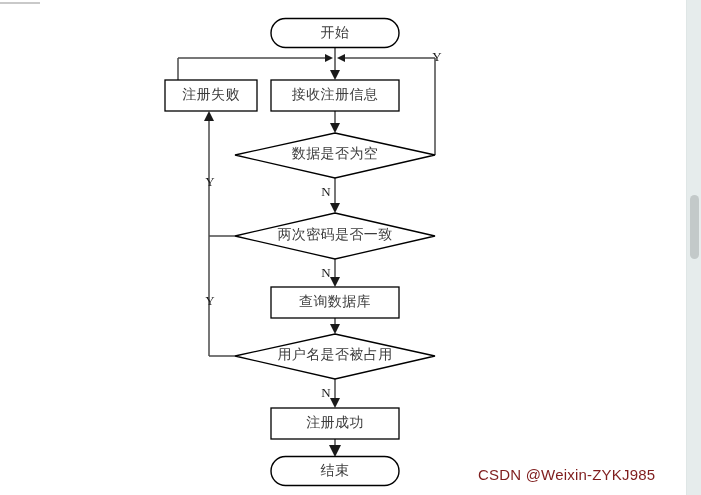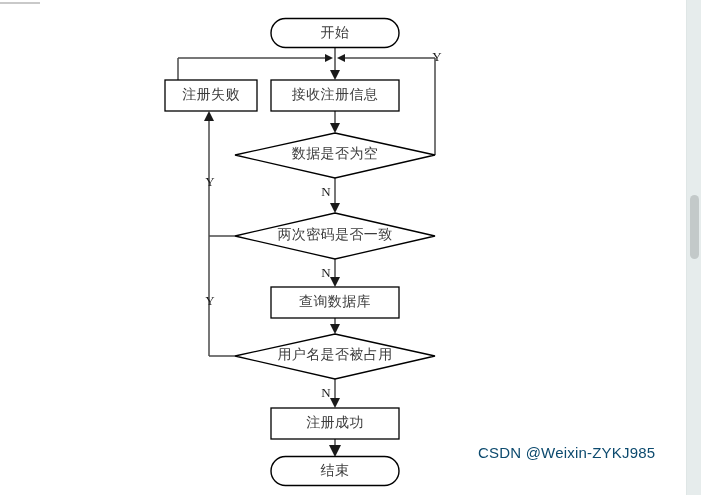--- a/index.html
+++ b/index.html
@@ -80,10 +80,10 @@
   .watermark {
     position: absolute;
     left: 478px;
-    top: 444px;
+    top: 466px;
     font-family: "Liberation Sans", "DejaVu Sans", sans-serif;
     font-size: 15px;
-    color: #0c4a6e;
+    color: #7f1d1d;
     letter-spacing: 0.2px;
     white-space: nowrap;
     user-select: none;

